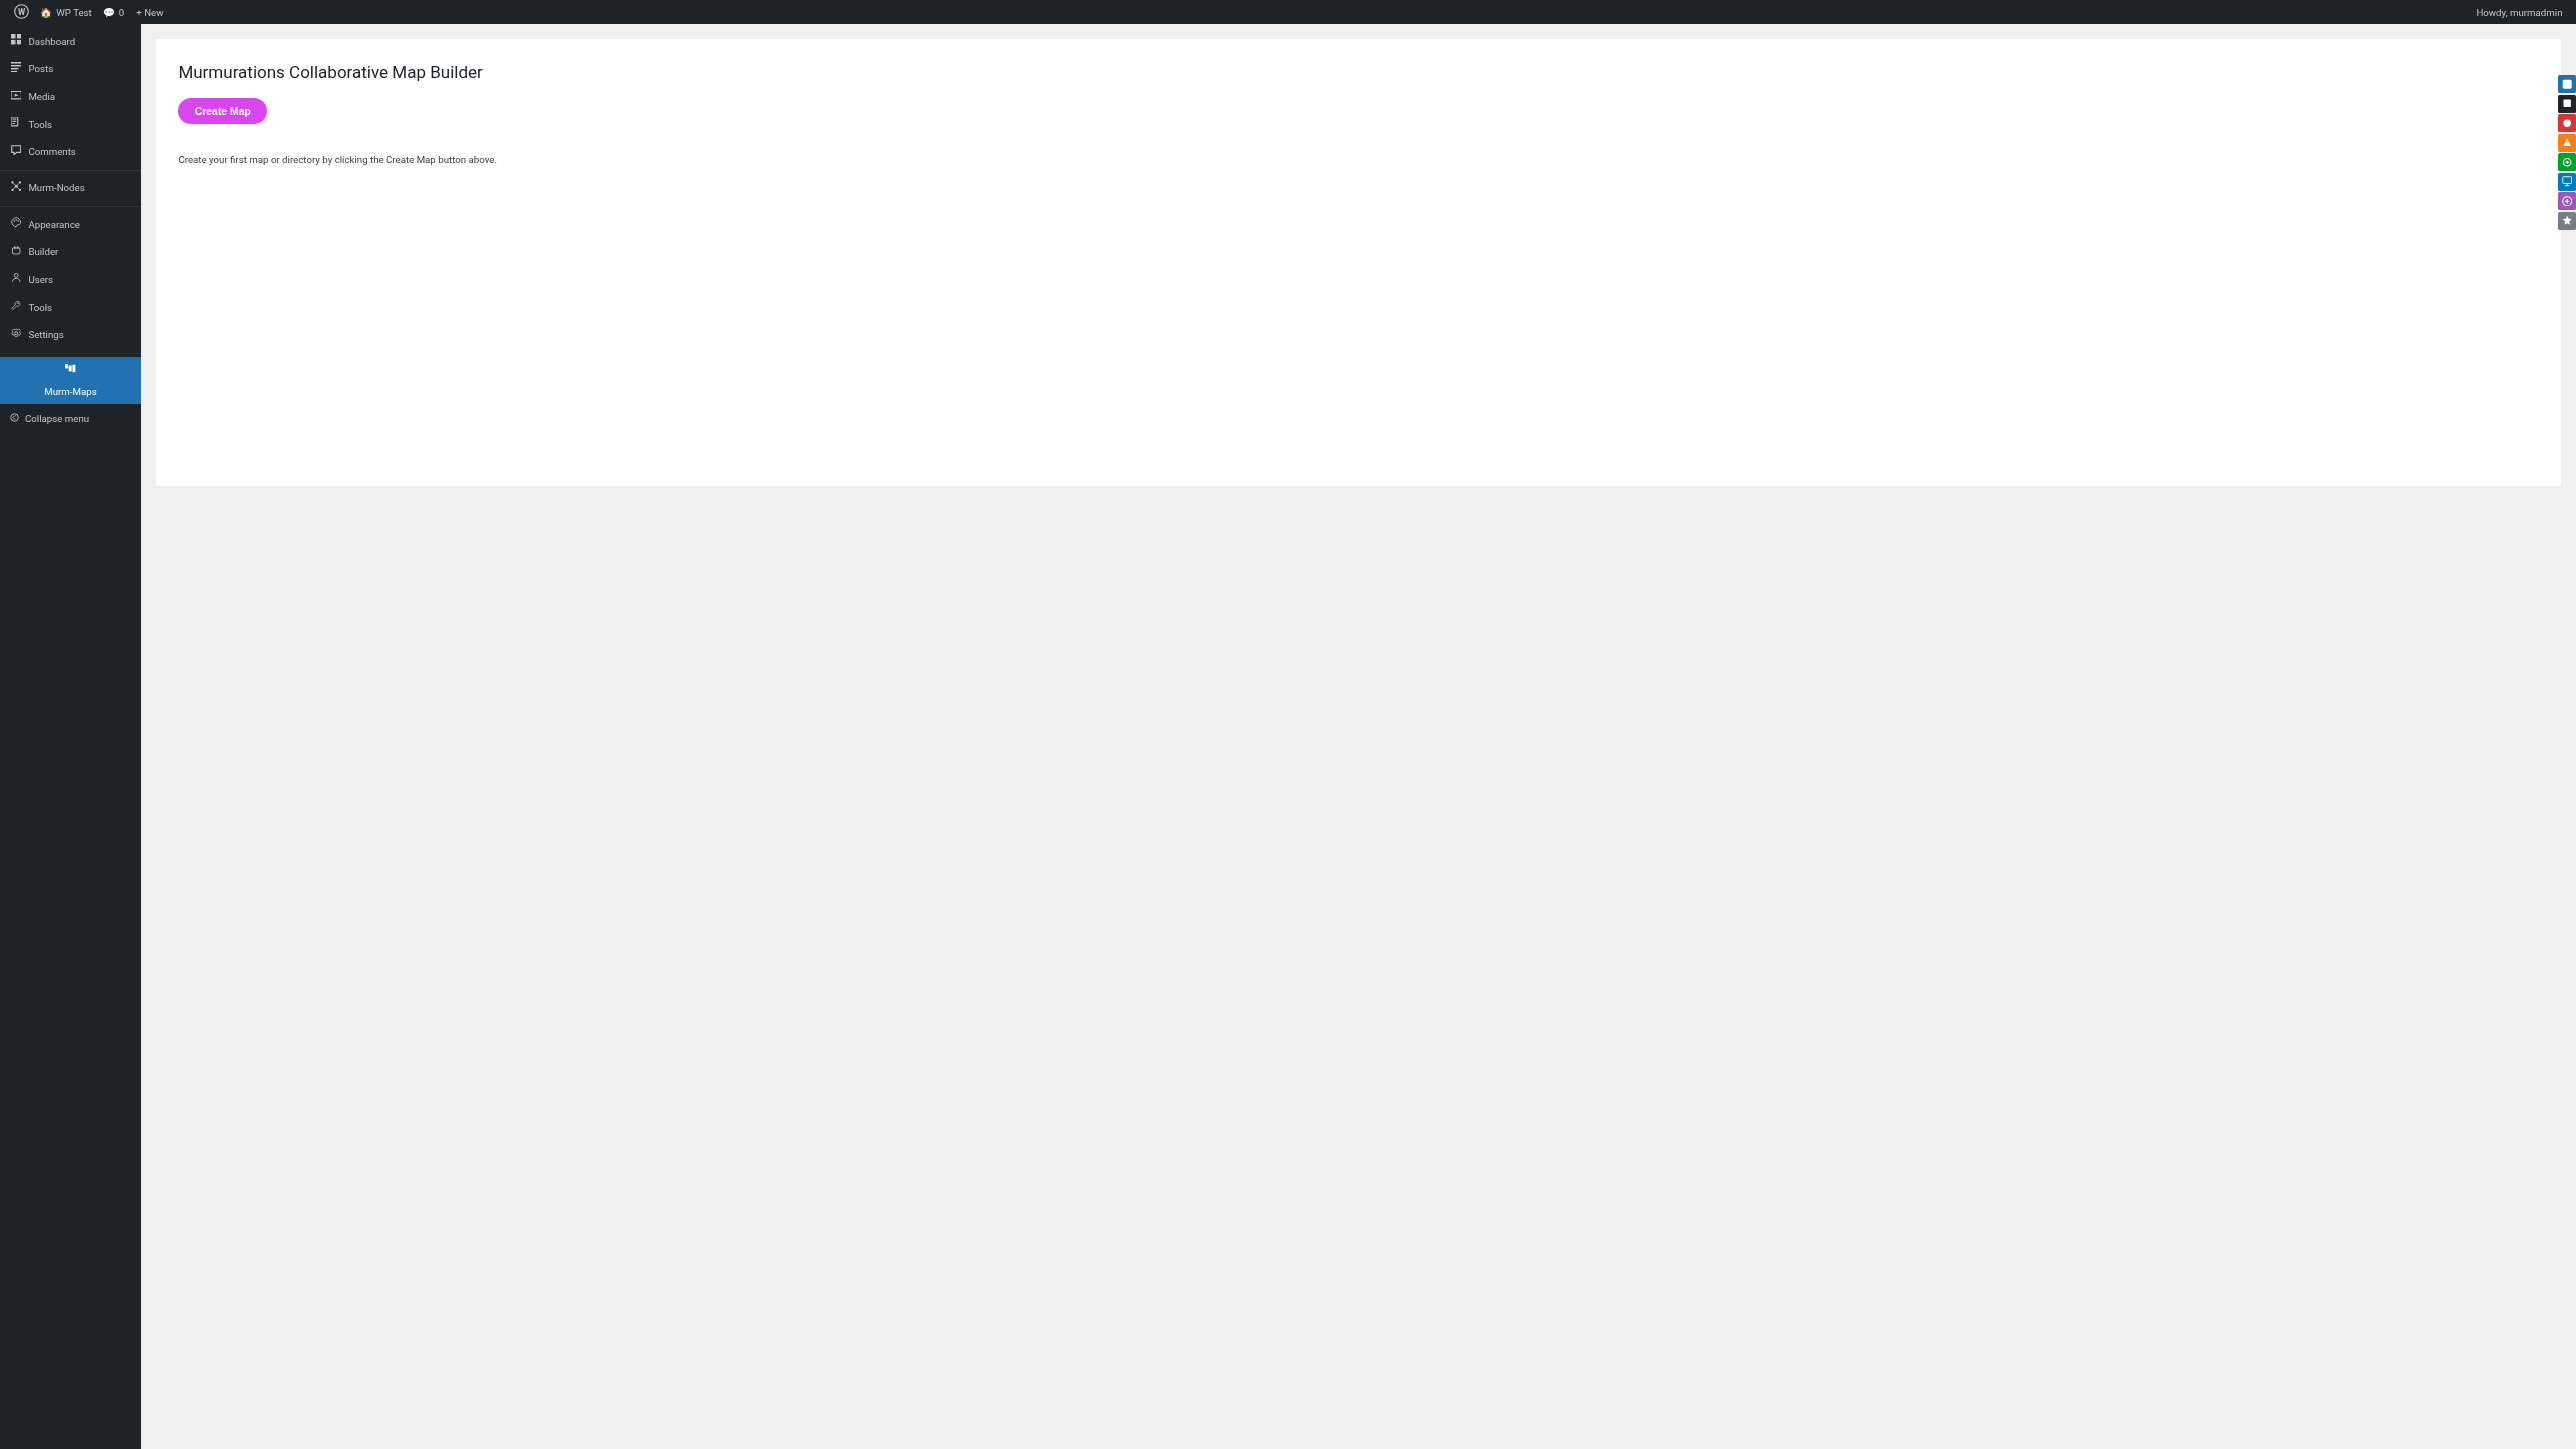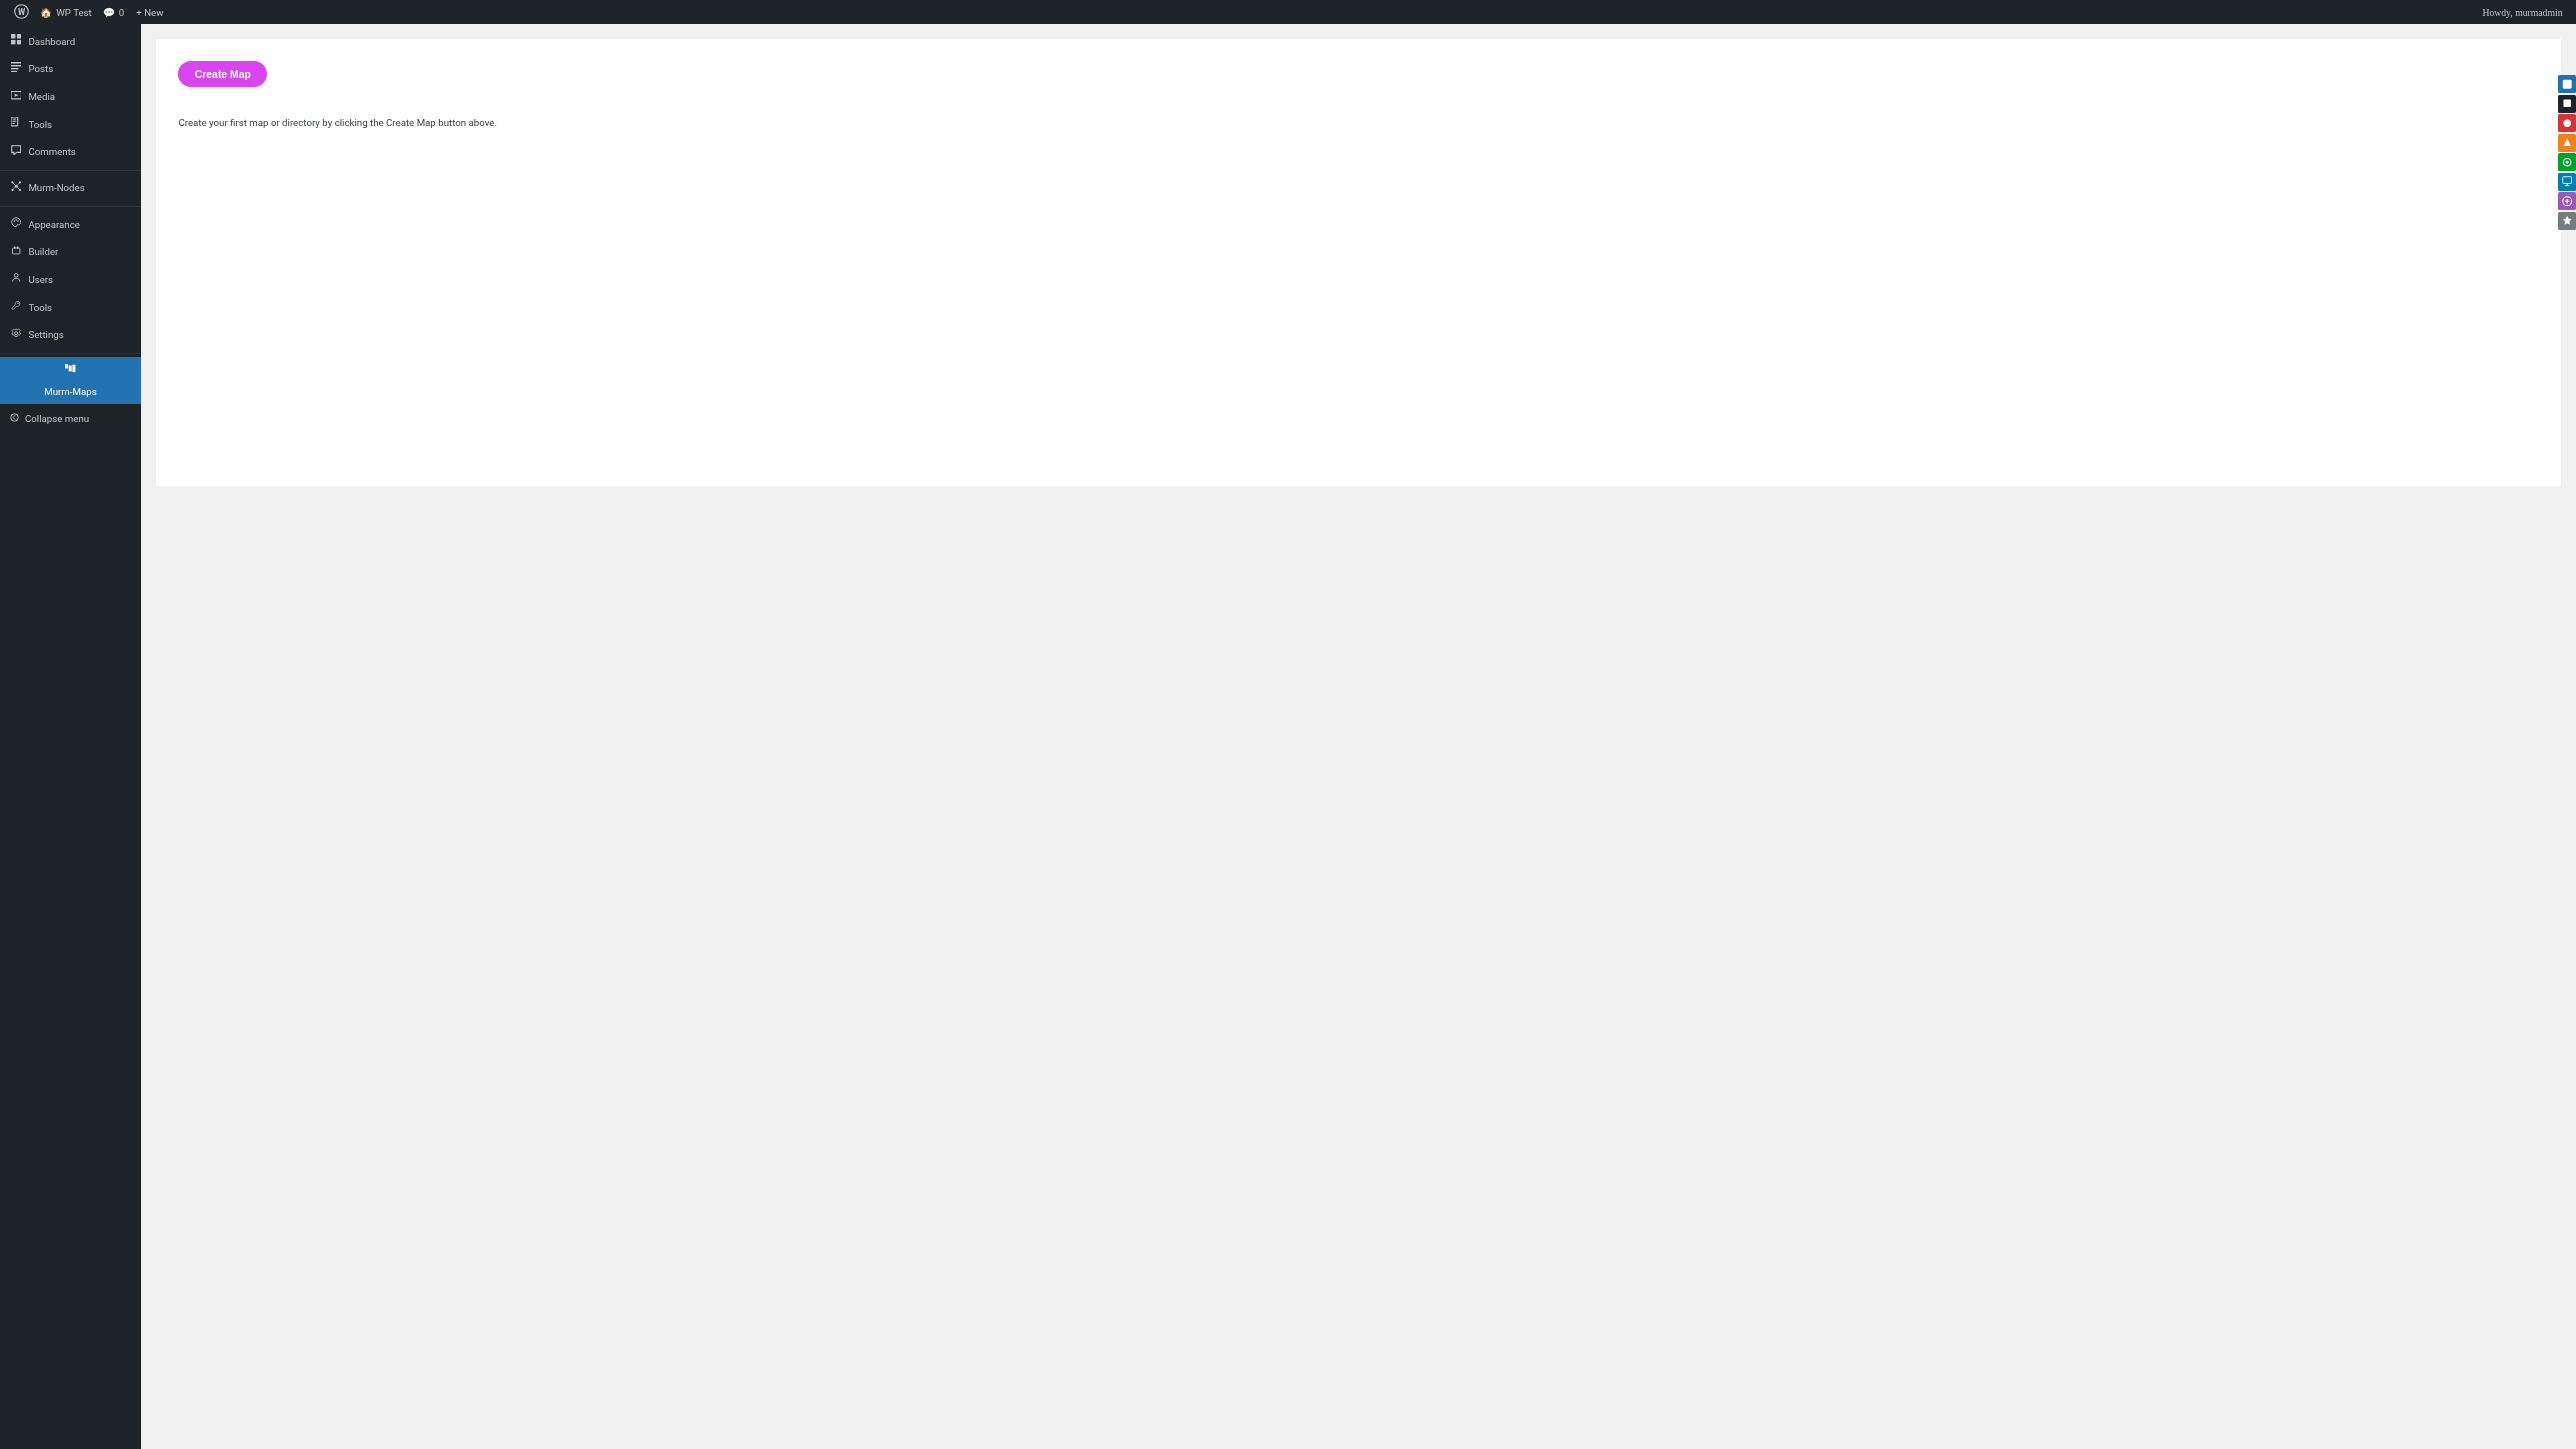--- a/index.html
+++ b/index.html
@@ -36,7 +36,6 @@
       font-size: 9.7px;
       padding: 0 6px;
       cursor: pointer;
-      font-family: Liberation Serif, serif;
     }
 
     

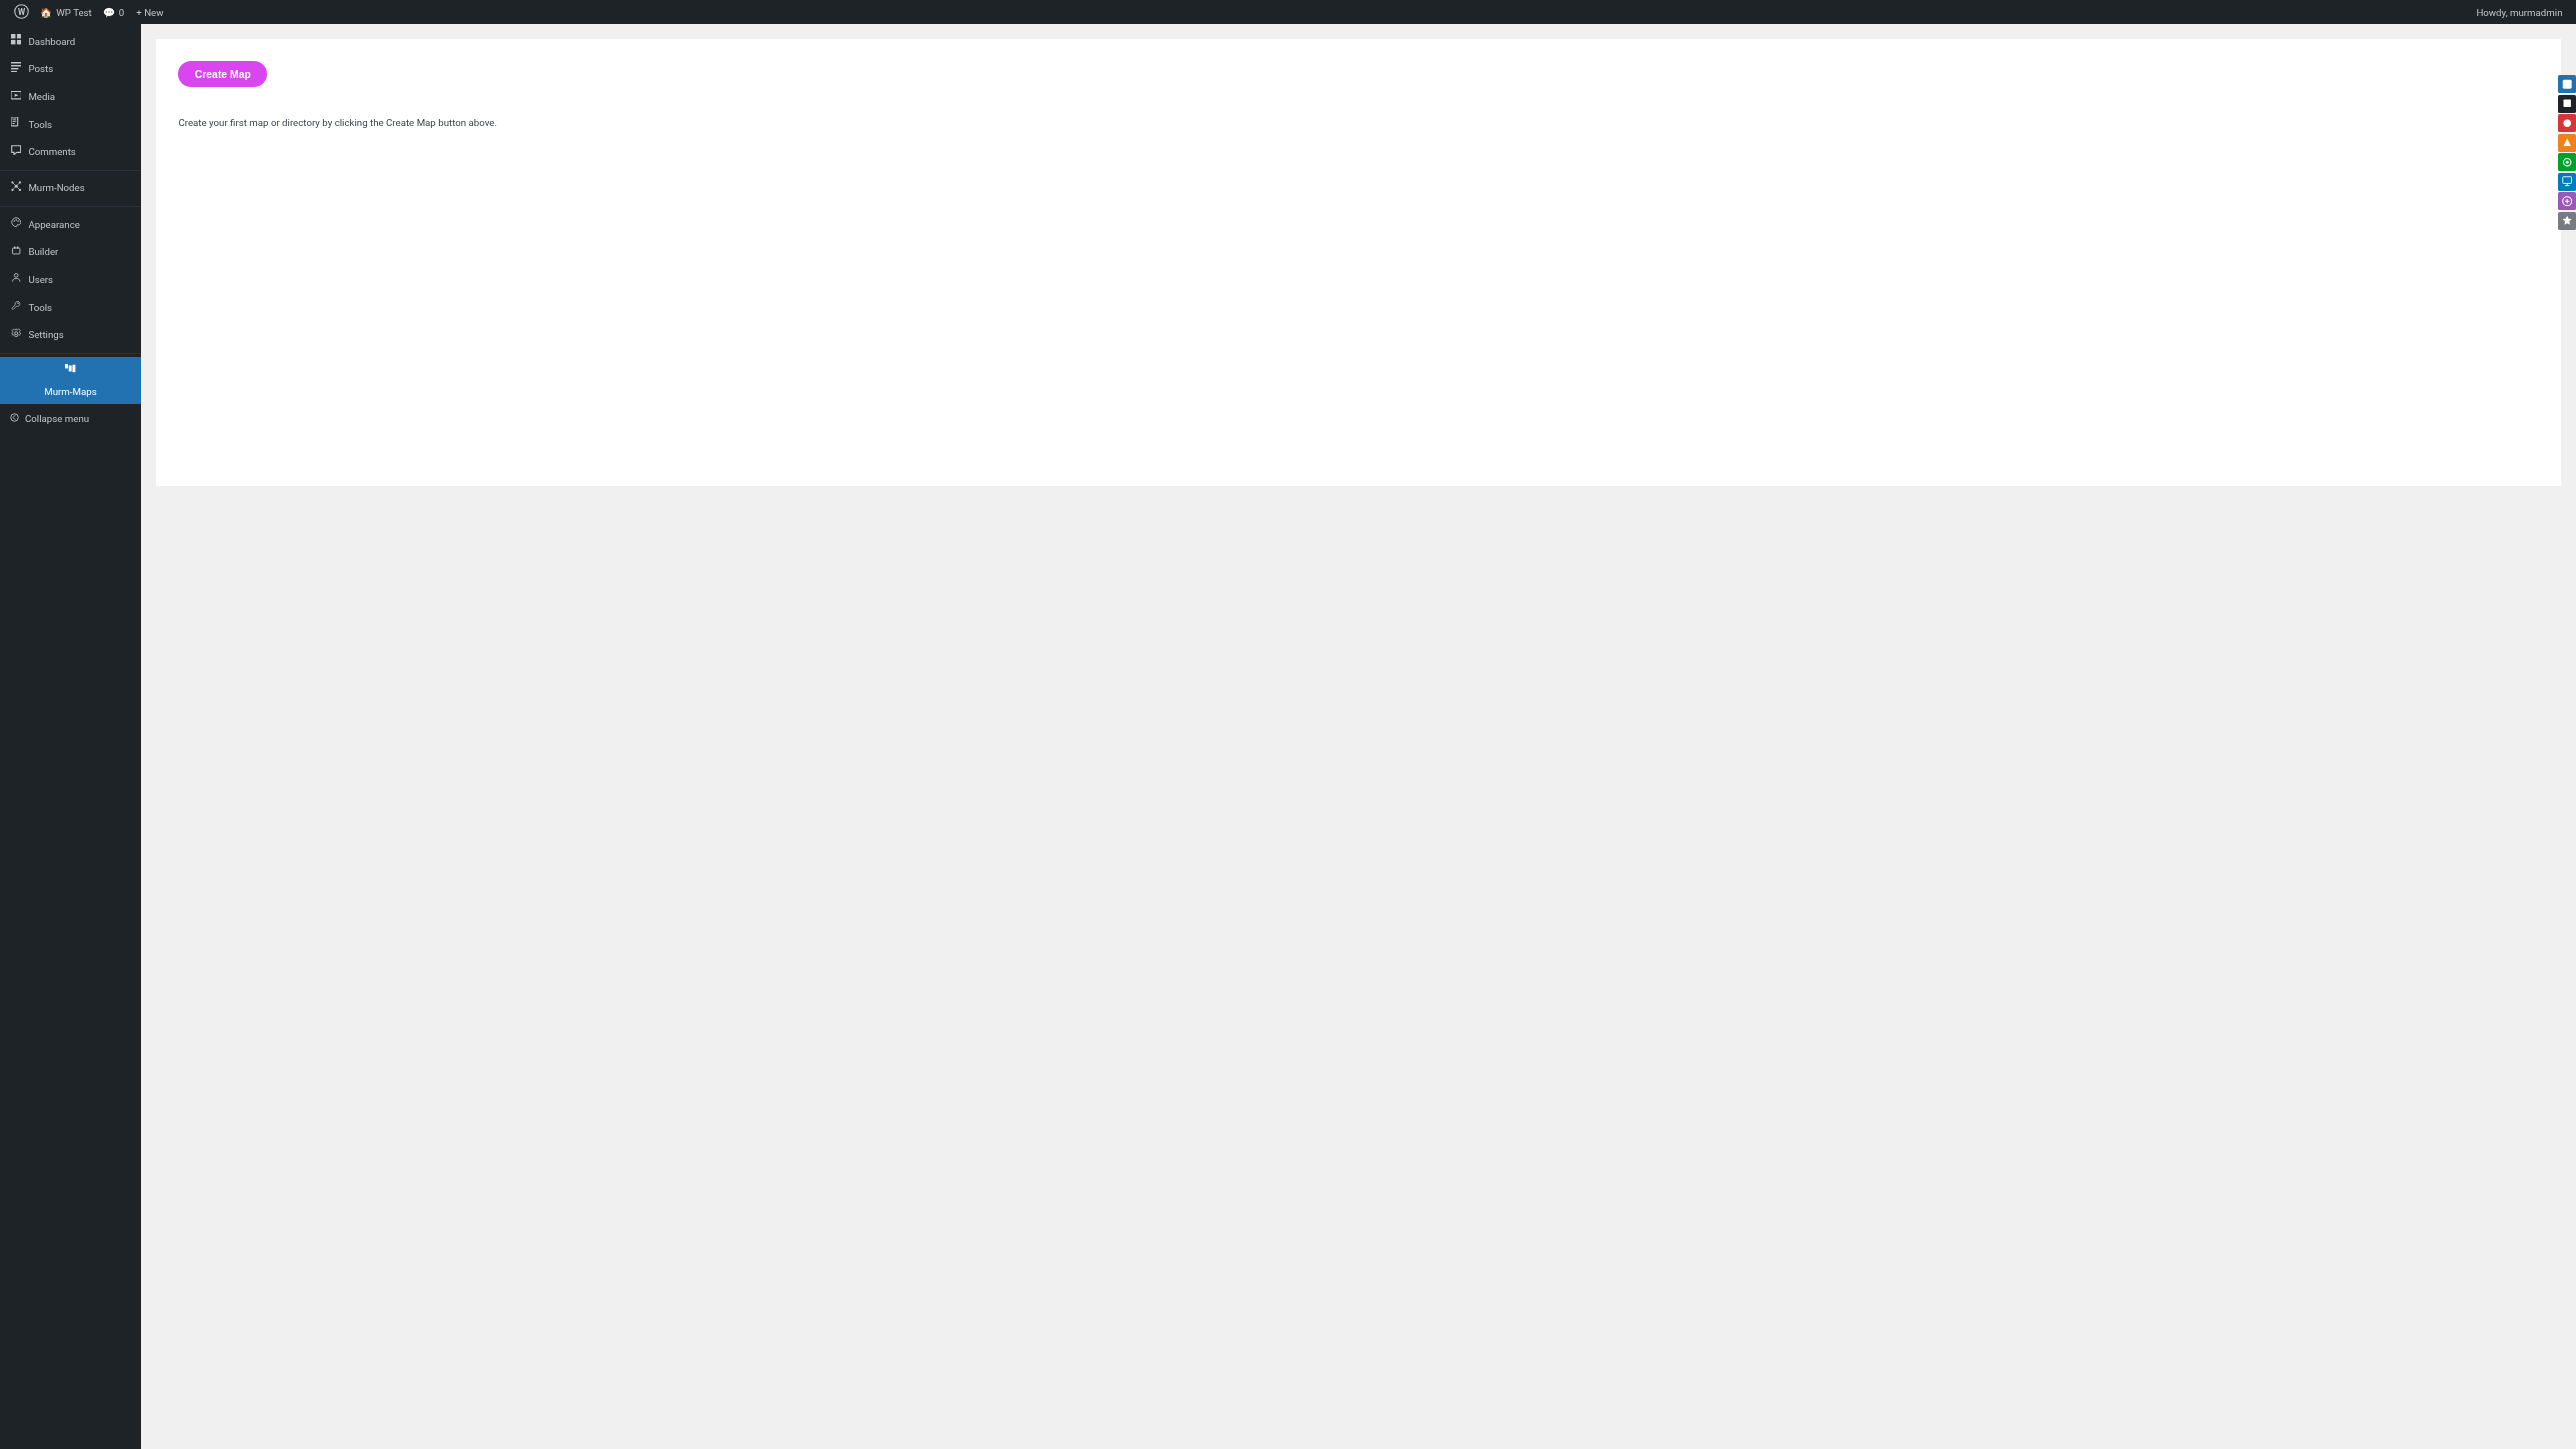--- a/index.html
+++ b/index.html
@@ -329,6 +329,7 @@
 
   <div id="wpcontent">
     <div class="wrap">
+      <h1 class="page-title">Murmurations Collaborative Map Builder</h1>
       <button class="create-map-btn">Create Map</button>
       <p class="help-text">Create your first map or directory by clicking the Create Map button above.</p>
     </div>

